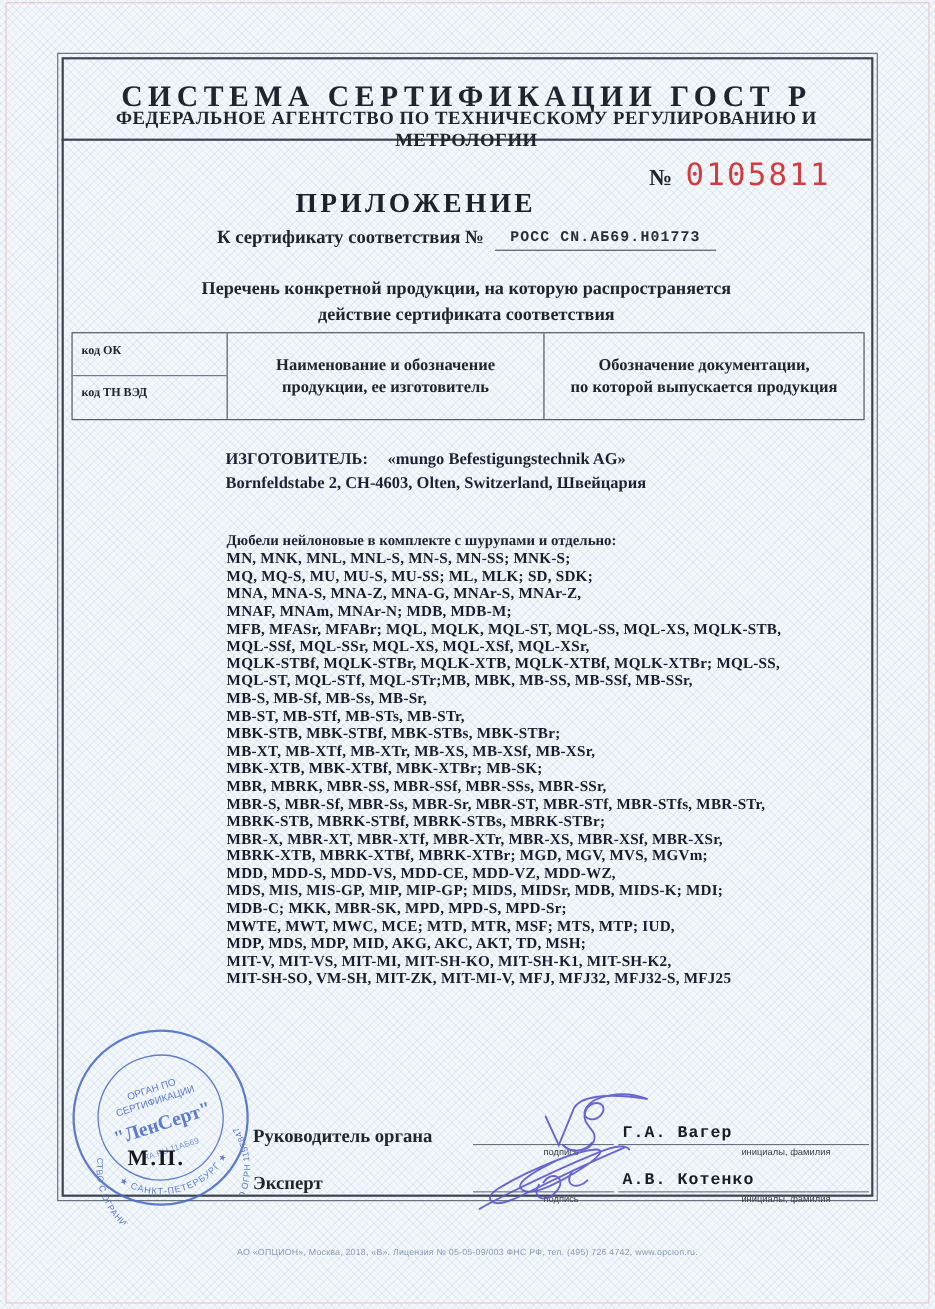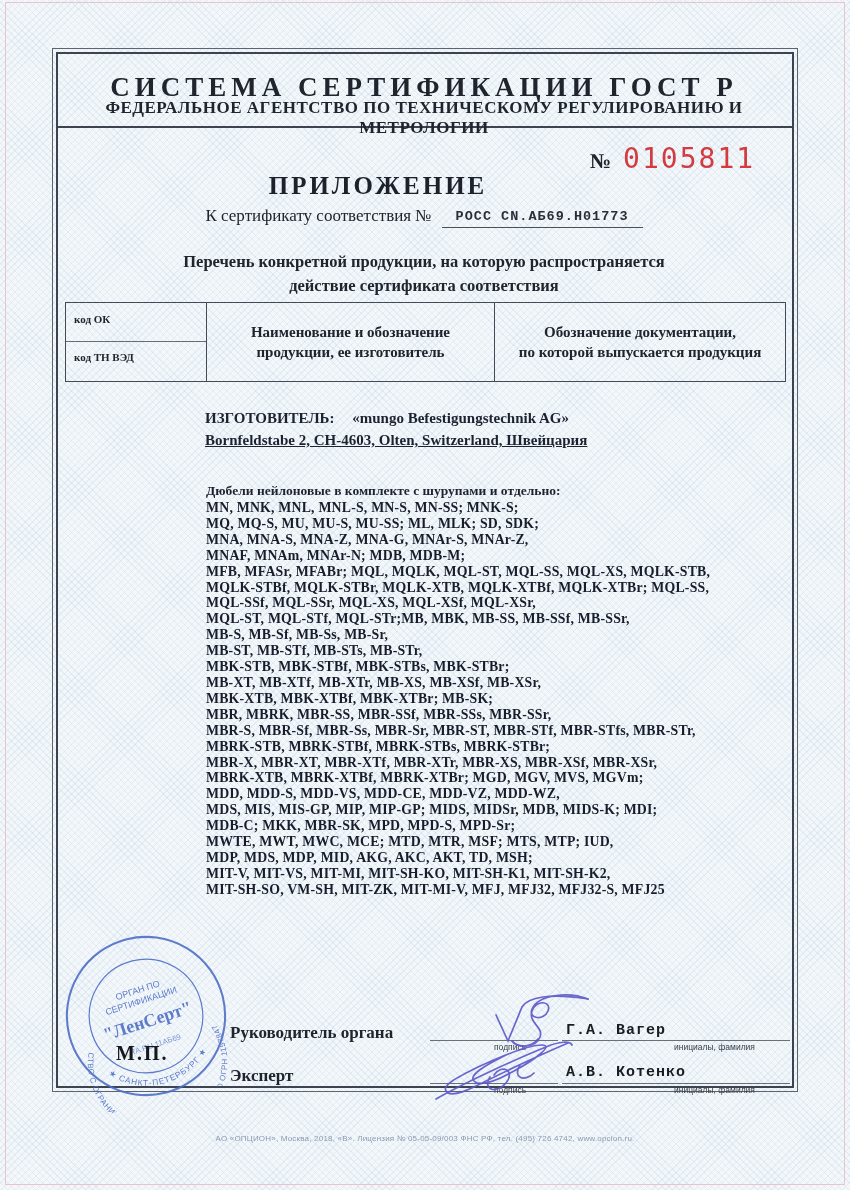--- a/index.html
+++ b/index.html
@@ -63,7 +63,7 @@
     position:absolute;left:56px;top:206px;width:736px;
     display:flex;justify-content:center;align-items:flex-end;gap:10px;
   }
-  .cert-label{font-size:17px;font-weight:normal;color:#20242c;padding-bottom:2px;}
+  .cert-label{font-size:17px;font-weight:bold;color:#20242c;padding-bottom:2px;}
   .cert-num-wrap{
     border-bottom:1px solid #4a4f58;padding:0 14px 3px 14px;
   }

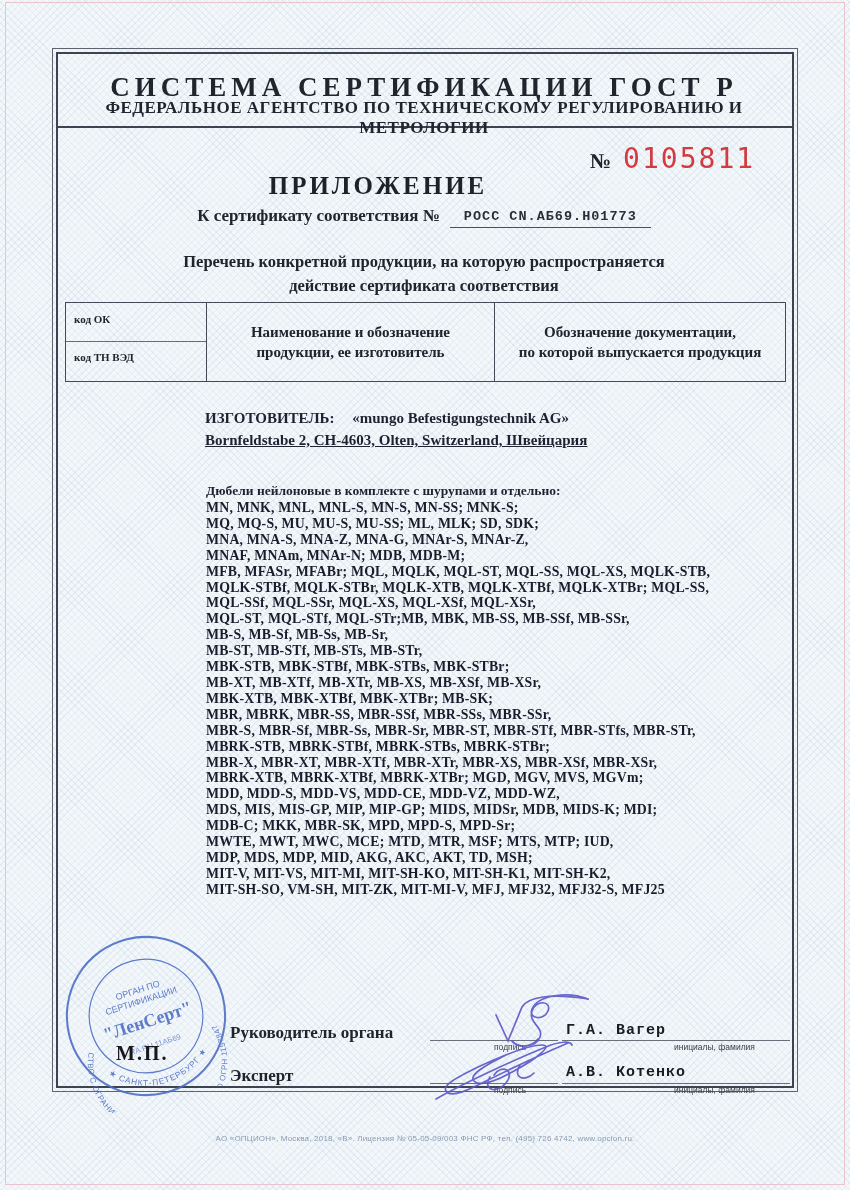--- a/index.html
+++ b/index.html
@@ -100,7 +100,7 @@
   
   .manu1{position:absolute;left:205px;top:410px;font-size:15px;font-weight:bold;color:#1d2230;}
   .manu1 .gap{display:inline-block;width:14px;}
-  .manu2{position:absolute;left:205px;top:432px;font-size:15px;font-weight:bold;color:#1d2230;text-decoration:underline;}
+  .manu2{position:absolute;left:205px;top:432px;font-size:15px;font-weight:bold;color:#1d2230;}
   .prod-intro{position:absolute;left:206px;top:483px;font-size:13.5px;font-weight:bold;color:#1d2230;}
   .prod-list{
     position:absolute;left:206px;top:500px;width:560px;

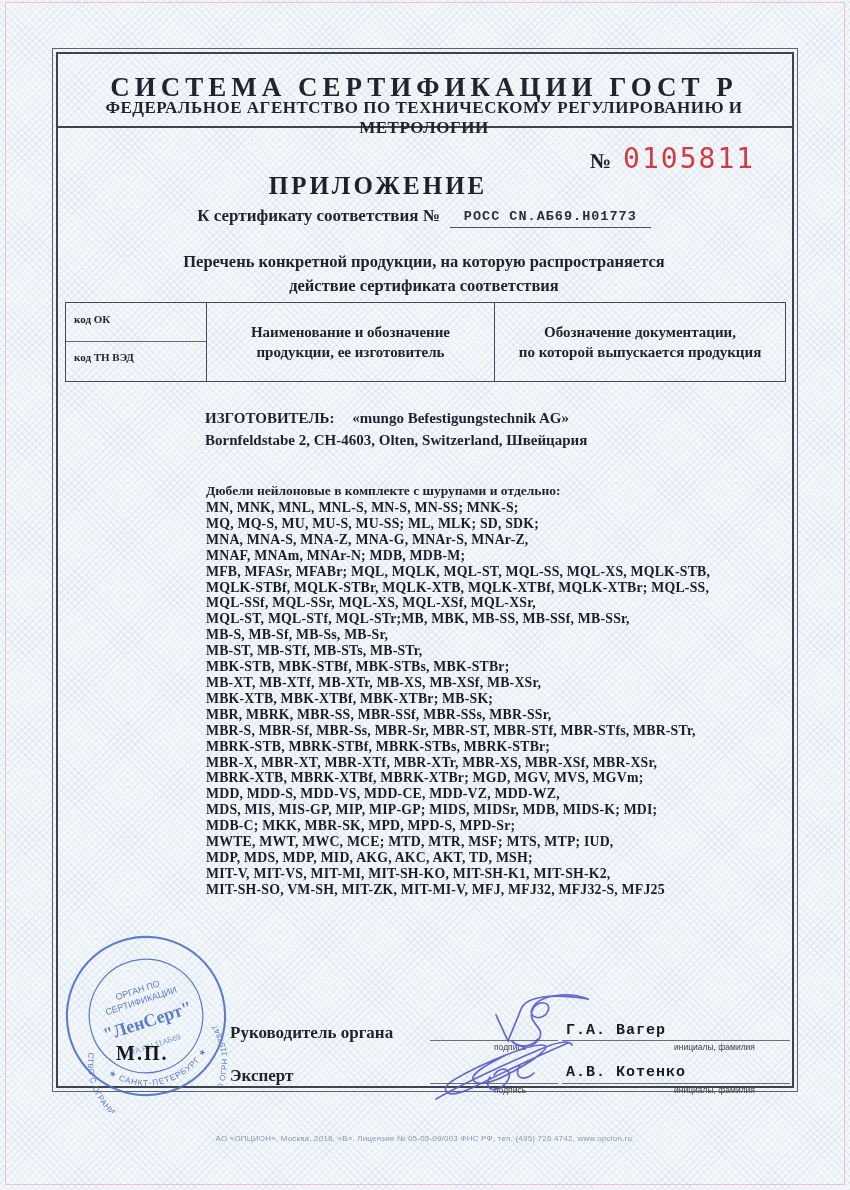--- a/index.html
+++ b/index.html
@@ -204,8 +204,8 @@
     <div>MNA, MNA-S, MNA-Z, MNA-G, MNAr-S, MNAr-Z,</div>
     <div>MNAF, MNAm, MNAr-N; MDB, MDB-M;</div>
     <div>MFB, MFASr, MFABr; MQL, MQLK, MQL-ST, MQL-SS, MQL-XS, MQLK-STB,</div>
+    <div>MQL-SSf, MQL-SSr, MQL-XS, MQL-XSf, MQL-XSr,</div>
     <div>MQLK-STBf, MQLK-STBr, MQLK-XTB, MQLK-XTBf, MQLK-XTBr; MQL-SS,</div>
-    <div>MQL-SSf, MQL-SSr, MQL-XS, MQL-XSf, MQL-XSr,</div>
     <div>MQL-ST, MQL-STf, MQL-STr;MB, MBK, MB-SS, MB-SSf, MB-SSr,</div>
     <div>MB-S, MB-Sf, MB-Ss, MB-Sr,</div>
     <div>MB-ST, MB-STf, MB-STs,  MB-STr,</div>

